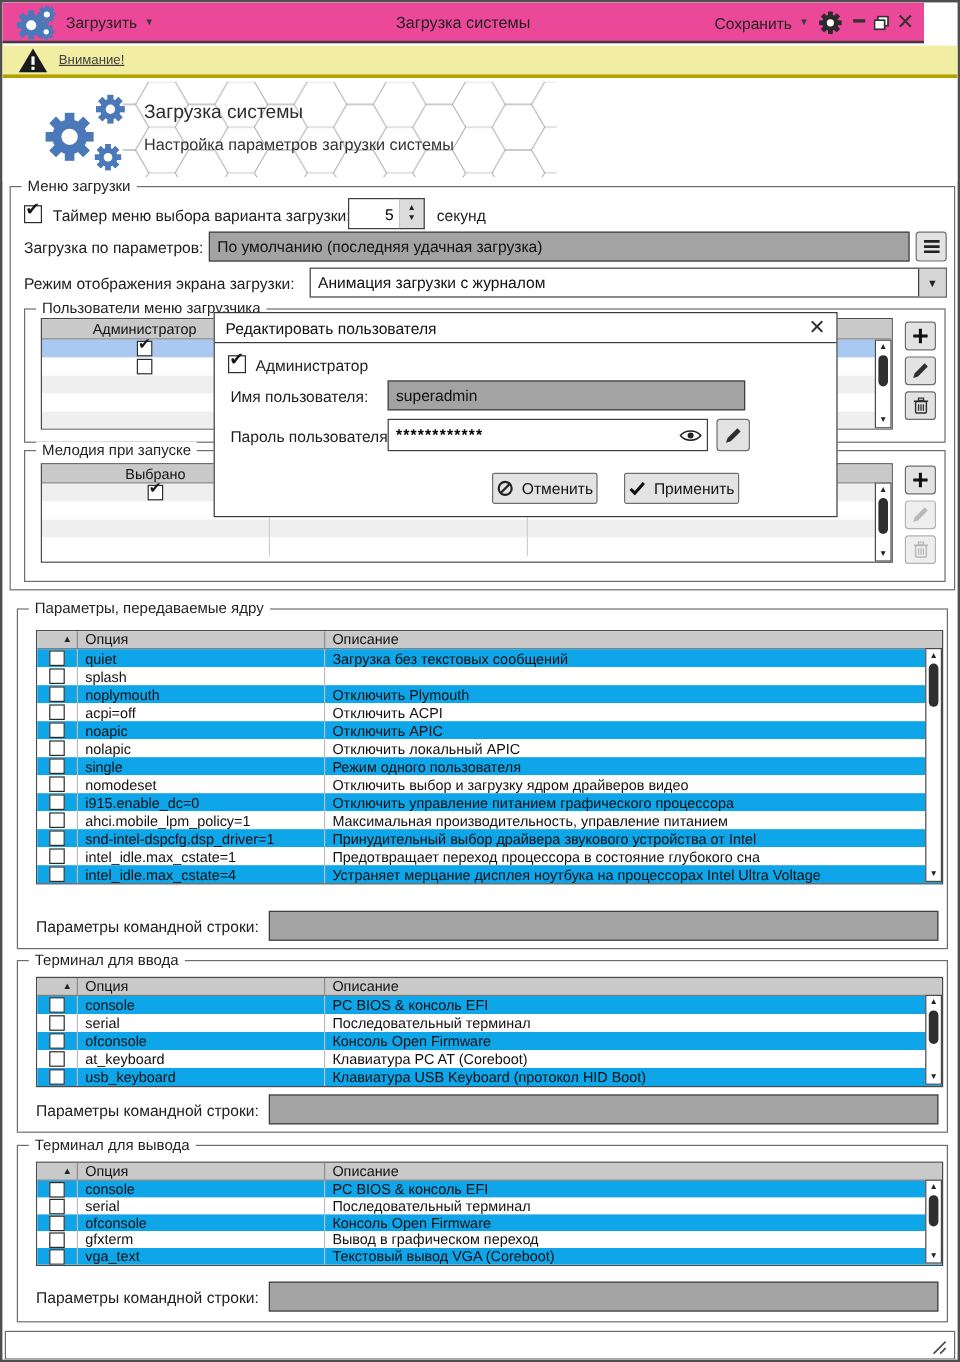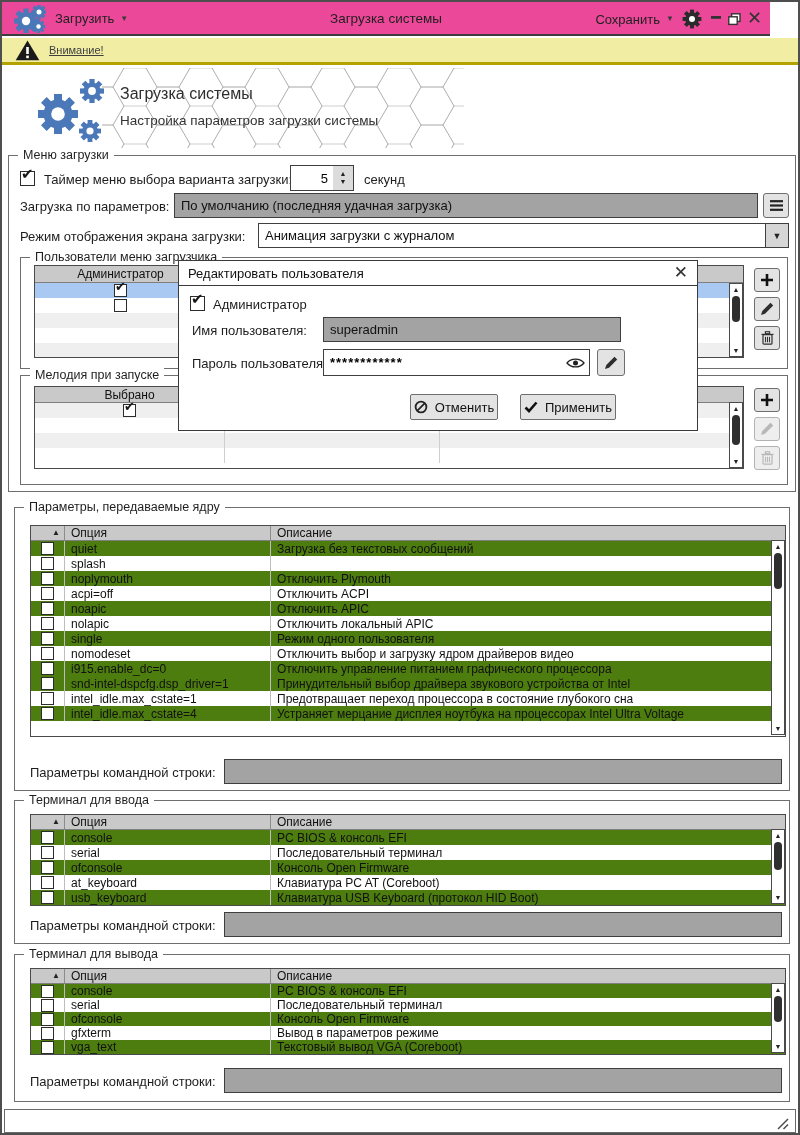--- a/index.html
+++ b/index.html
@@ -80,7 +80,7 @@
   .oh2{width:206px;border-right:1px solid #8c8c8c;display:flex;align-items:center;padding-left:6px;}
   .oh3{flex:1;display:flex;align-items:center;padding-left:6px;}
   .sorticon{font-size:8px;color:#222;line-height:1;}
-  .orow{display:flex;background:#4d7c0f;}
+  .orow{display:flex;background:#0ea5e9;}
   .orow.even{background:#fff;}
   .rh15 .orow{height:15px;}
   .rh14 .orow{height:14px;}

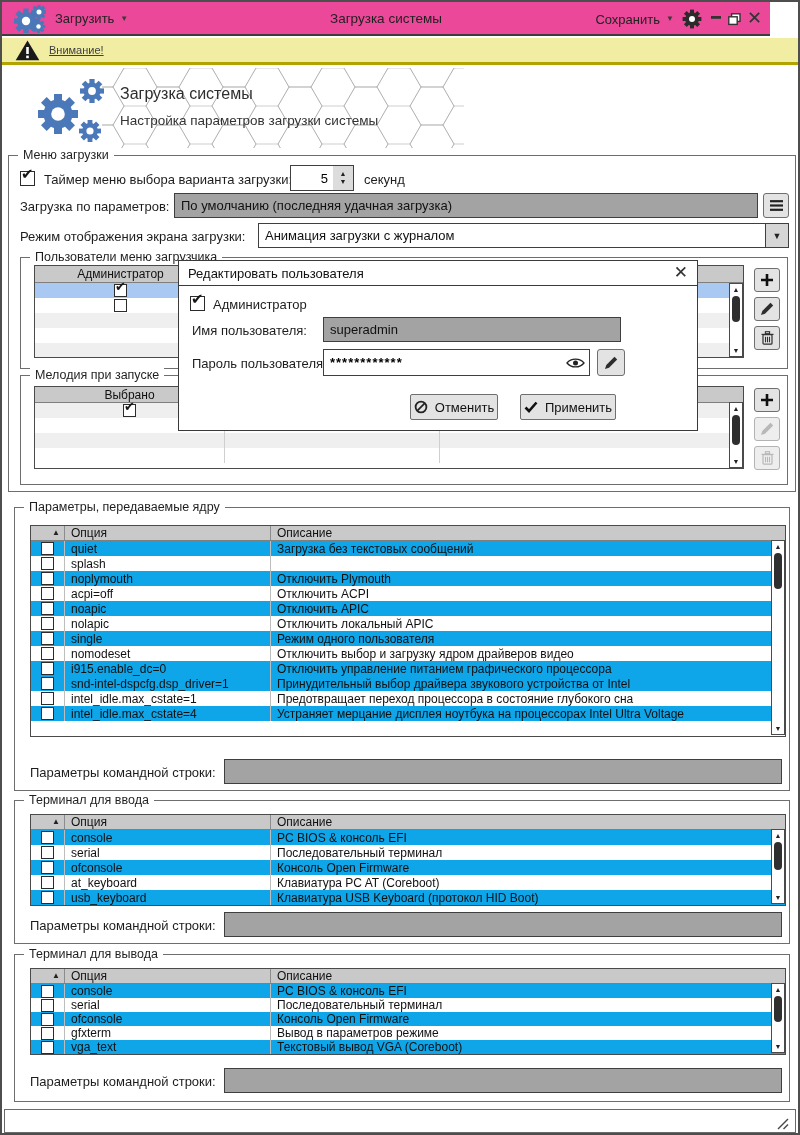--- a/index.html
+++ b/index.html
@@ -471,6 +471,13 @@
           <div class="oc c2">i915.enable_dc=0</div>
           <div class="oc c3">Отключить управление питанием графического процессора</div>
         </div>
+        <div class="orow even">
+          <div class="oc c1">
+            <span class="cb small"></span>
+          </div>
+          <div class="oc c2">ahci.mobile_lpm_policy=1</div>
+          <div class="oc c3">Максимальная производительность, управление питанием</div>
+        </div>
         <div class="orow">
           <div class="oc c1">
             <span class="cb small"></span>

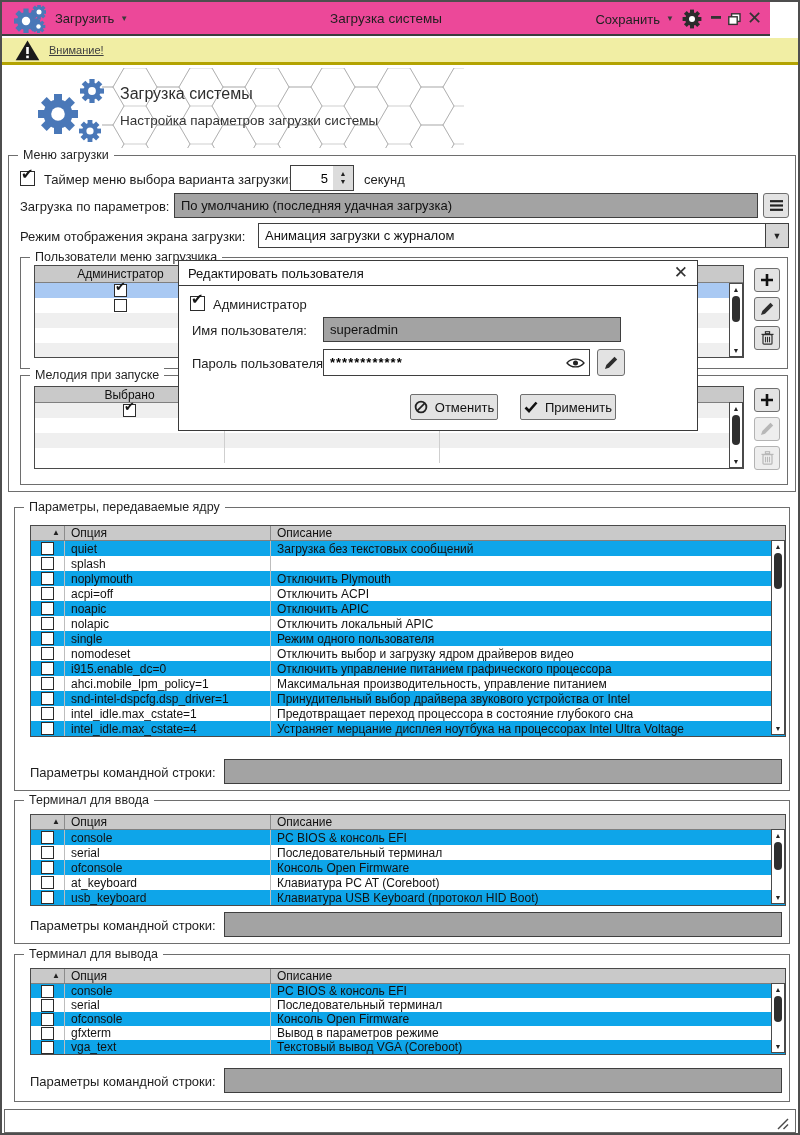--- a/index.html
+++ b/index.html
@@ -606,7 +606,7 @@
             <span class="cb small"></span>
           </div>
           <div class="oc c2">gfxterm</div>
-          <div class="oc c3">Вывод в параметров режиме</div>
+          <div class="oc c3">Вывод в графическом переход</div>
         </div>
         <div class="orow">
           <div class="oc c1">

